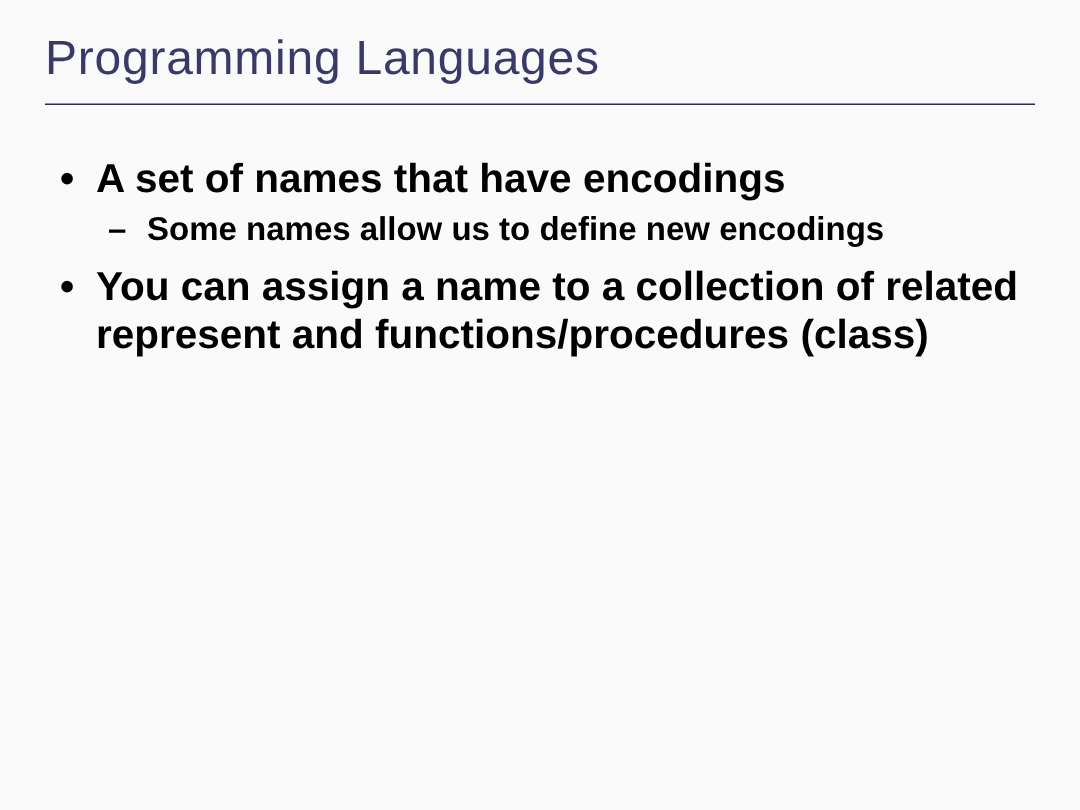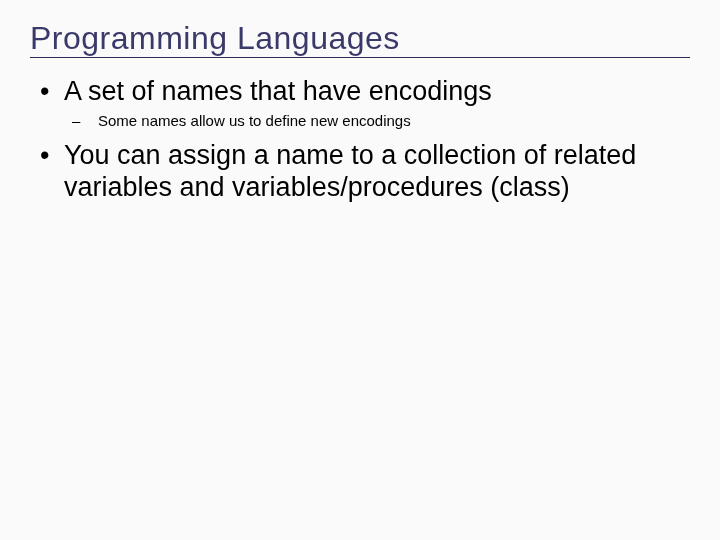--- a/index.html
+++ b/index.html
@@ -16,9 +16,9 @@
     font-size: 32px;
     color: #3a3a6a;
     letter-spacing: 0.5px;
-    padding-bottom: 0;
+    padding-bottom: 12px;
     border-bottom: 1.5px solid #2b2b55;
-    margin-bottom: 18px;
+    margin-bottom: 34px;
     font-weight: 400;
   }
   ul.level1 {

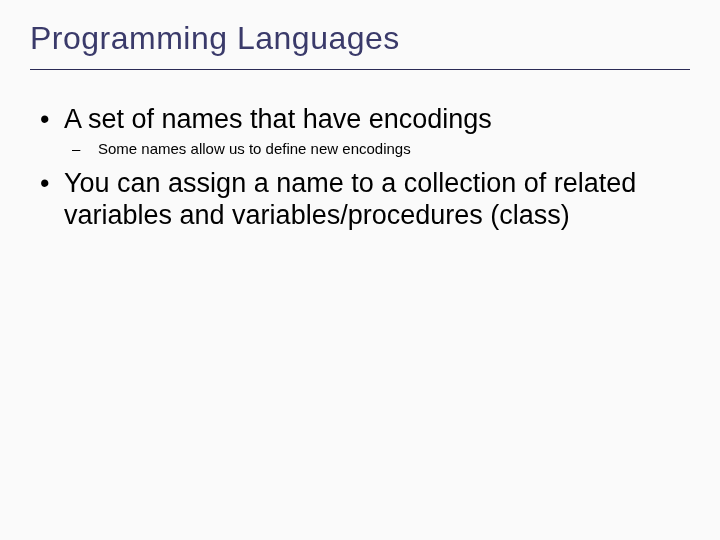--- a/index.html
+++ b/index.html
@@ -24,6 +24,7 @@
   ul.level1 {
     list-style: none;
     padding-left: 0;
+    font-weight: bold;
   }
   ul.level1 > li {
     font-size: 27px;

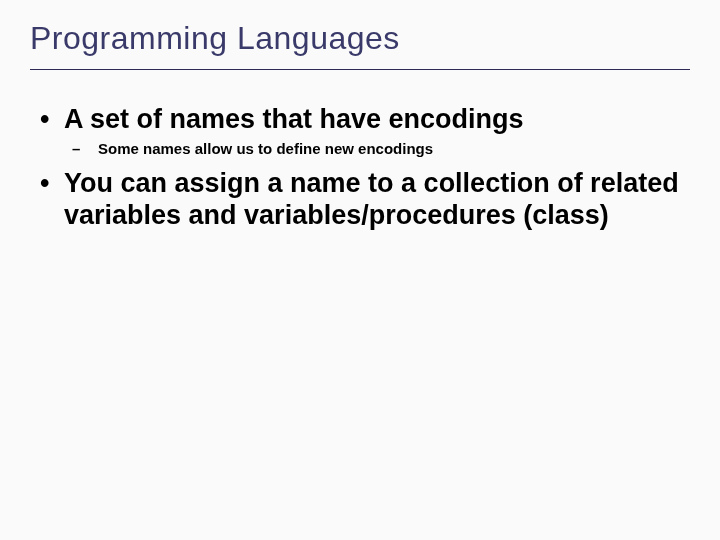--- a/index.html
+++ b/index.html
@@ -46,7 +46,7 @@
     margin-bottom: 10px;
   }
   ul.level2 > li {
-    font-size: 15px;
+    font-size: 22px;
     line-height: 1.2;
     padding-left: 34px;
     position: relative;

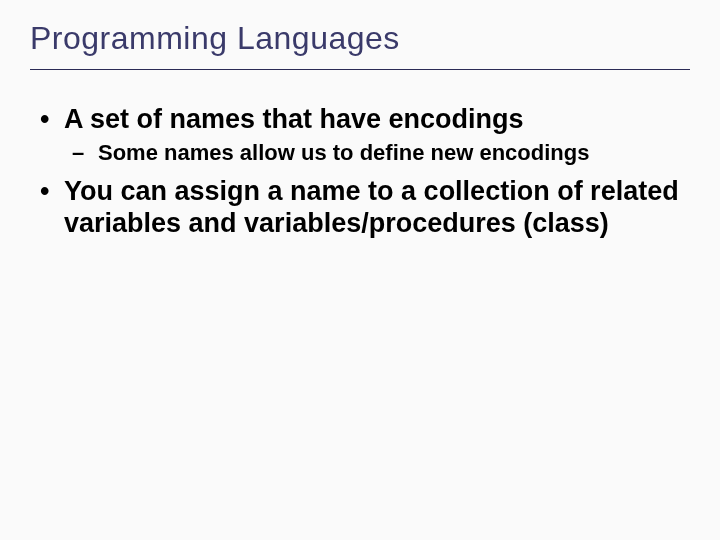--- a/index.html
+++ b/index.html
@@ -73,7 +73,7 @@
     </ul>
   </li>
   <li>
-    <span>You can assign a name to a collection of related variables and variables/procedures (class)</span>
+    <span>You can assign a name to a collection of related represent and functions/procedures (class)</span>
   </li>
 </ul>
 

